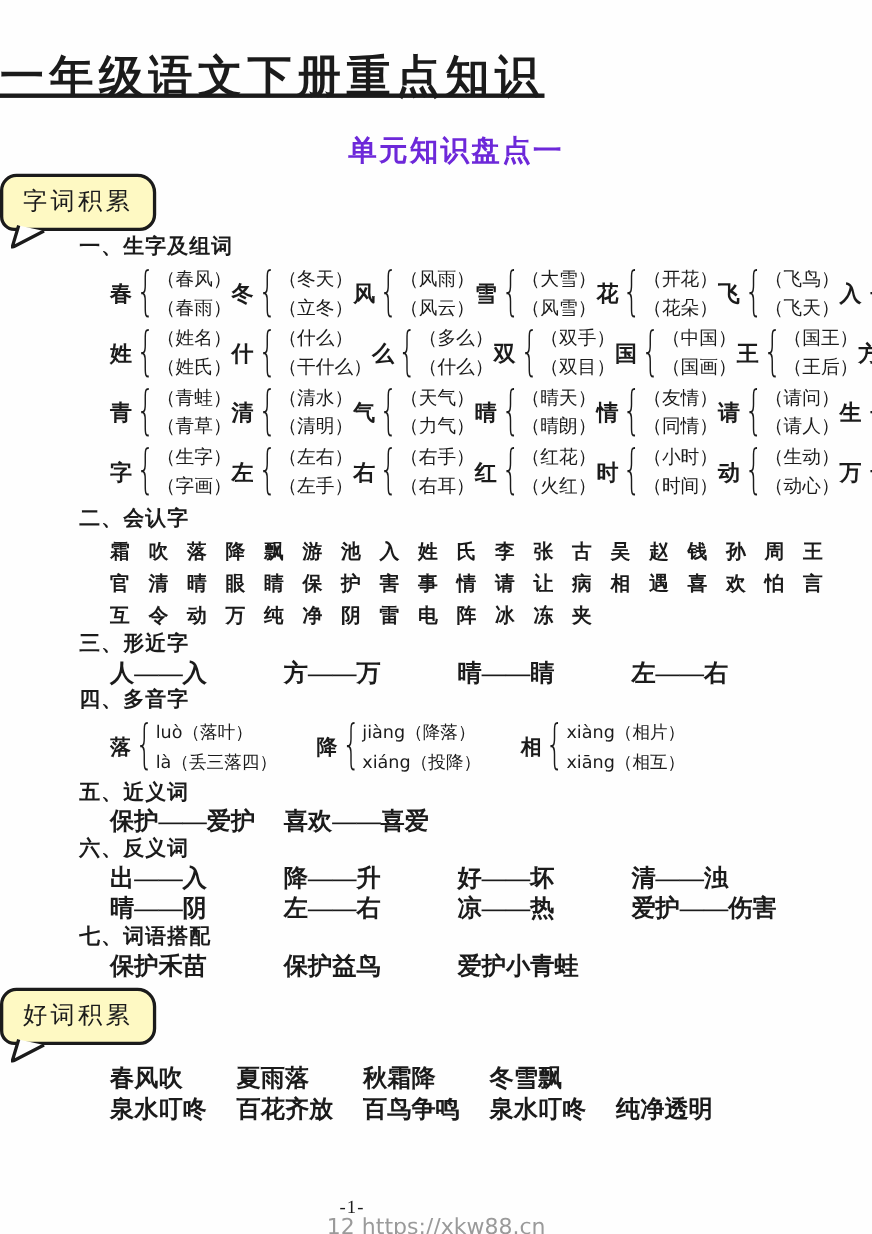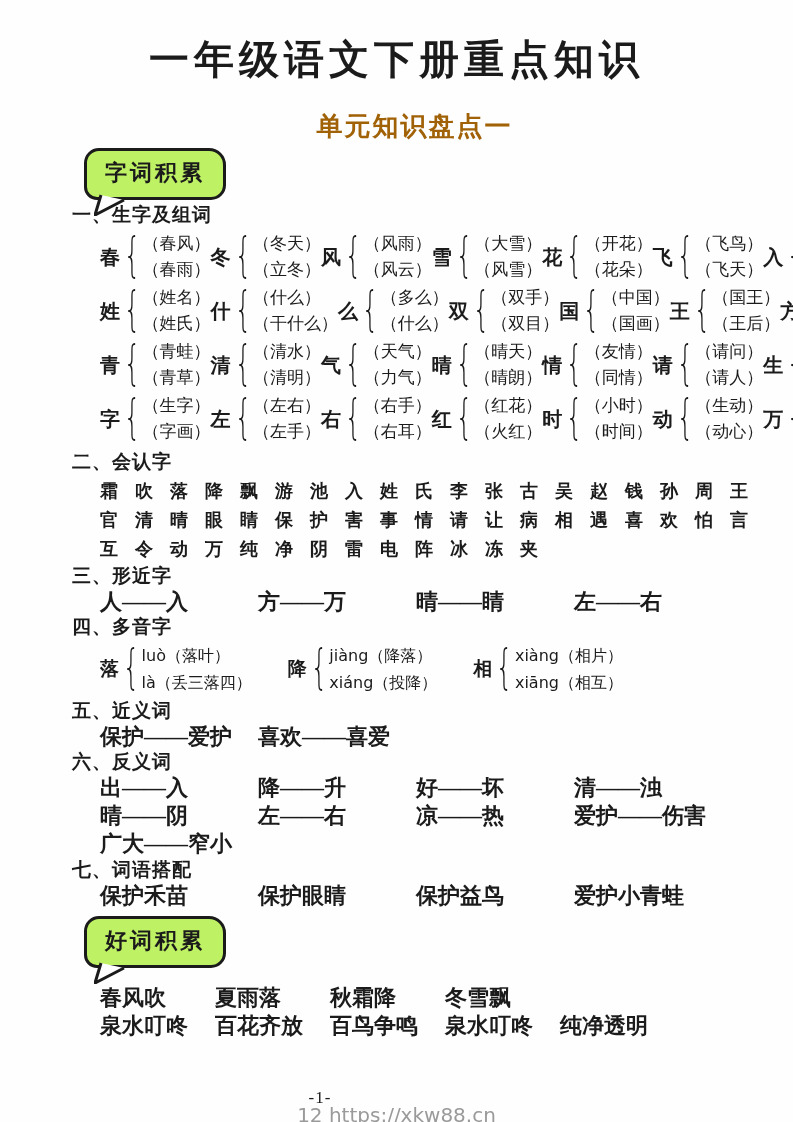--- a/index.html
+++ b/index.html
@@ -9,8 +9,8 @@
     font-family:"Liberation Serif","DejaVu Serif",serif;
   }
   .title{
-    margin:0;padding-top:30px;height:60px;line-height:60px;
-    text-align:center;font-size:40px;font-weight:800;letter-spacing:5px;
+    margin:0;padding-top:40px;height:60px;line-height:60px;
+    text-align:left;font-size:40px;font-weight:800;letter-spacing:5px;text-decoration:underline;
   }
   .subtitle{
     margin:20px 0 0;height:34px;line-height:34px;text-align:center;

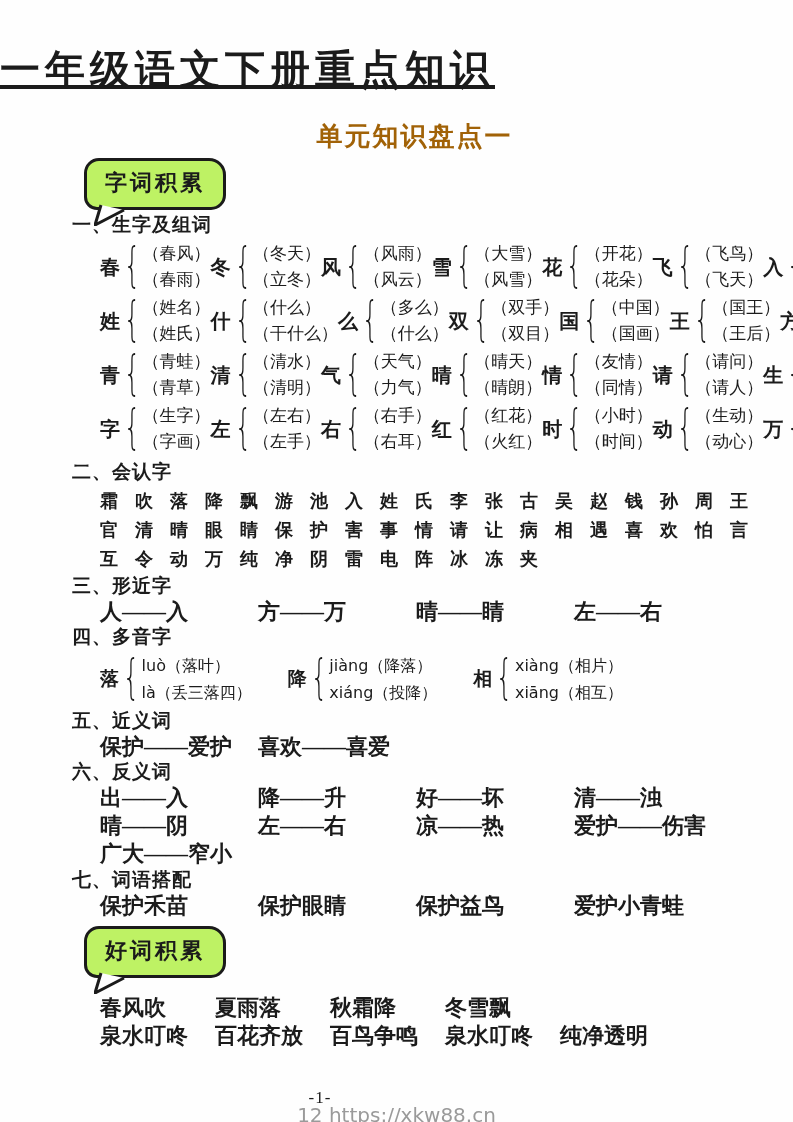--- a/index.html
+++ b/index.html
@@ -14,7 +14,7 @@
   }
   .subtitle{
     margin:20px 0 0;height:34px;line-height:34px;text-align:center;
-    font-size:26px;font-weight:700;letter-spacing:2px;color:#a16207;padding-left:36px;
+    font-size:26px;font-weight:700;letter-spacing:2px;color:#6d28d9;padding-left:36px;
   }
   .bubble-row{margin-top:4px;height:52px;}
   .bubble-row.second{margin-top:6px;}

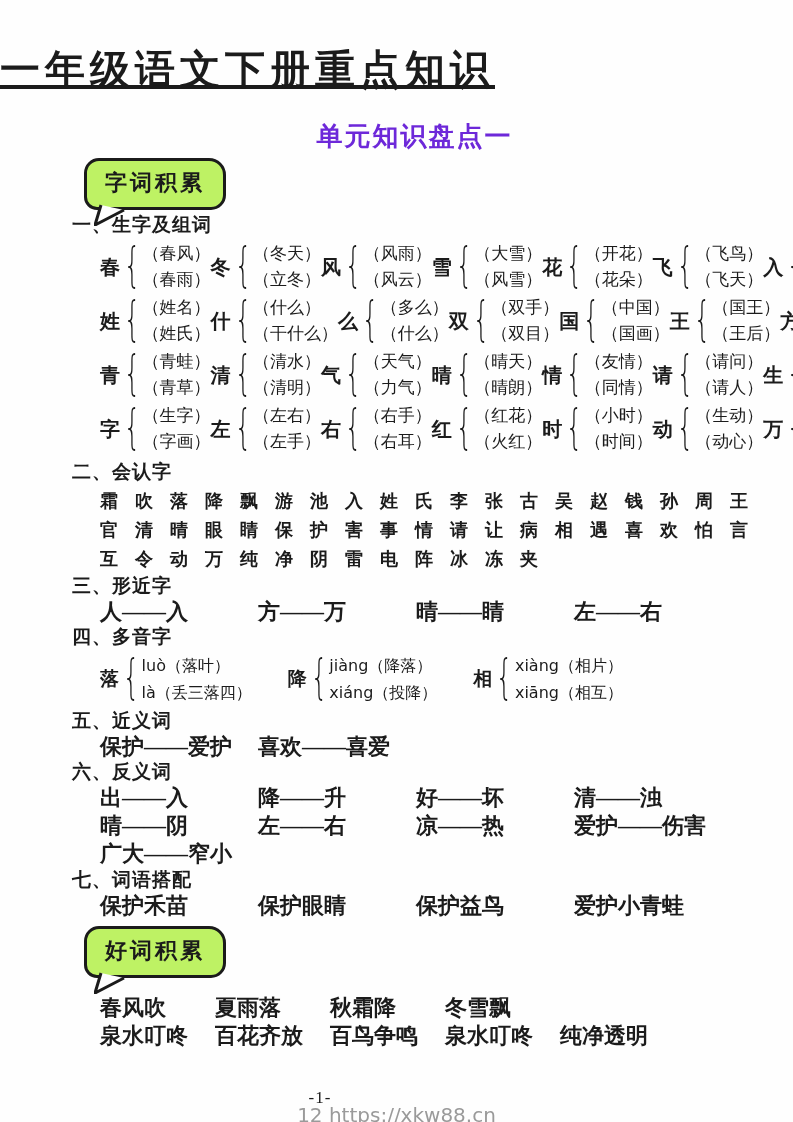--- a/index.html
+++ b/index.html
@@ -19,10 +19,10 @@
   .bubble-row{margin-top:4px;height:52px;}
   .bubble-row.second{margin-top:6px;}
   .bubble{
-    display:inline-block;position:relative;margin-left:84px;
+    display:inline-block;position:relative;
     border:3px solid #1b1b1b;border-radius:15px 17px 15px 13px;
-    padding:7px 18px 9px 18px;font-size:22px;font-weight:700;letter-spacing:3px;
-    background:#bef264;
+    padding:7px 18px 9px 18px;font-size:22px;font-weight:400;letter-spacing:3px;
+    background:#fef9c3;
   }
   .tail{position:absolute;left:7px;bottom:-19px;}
   .sec-heading{

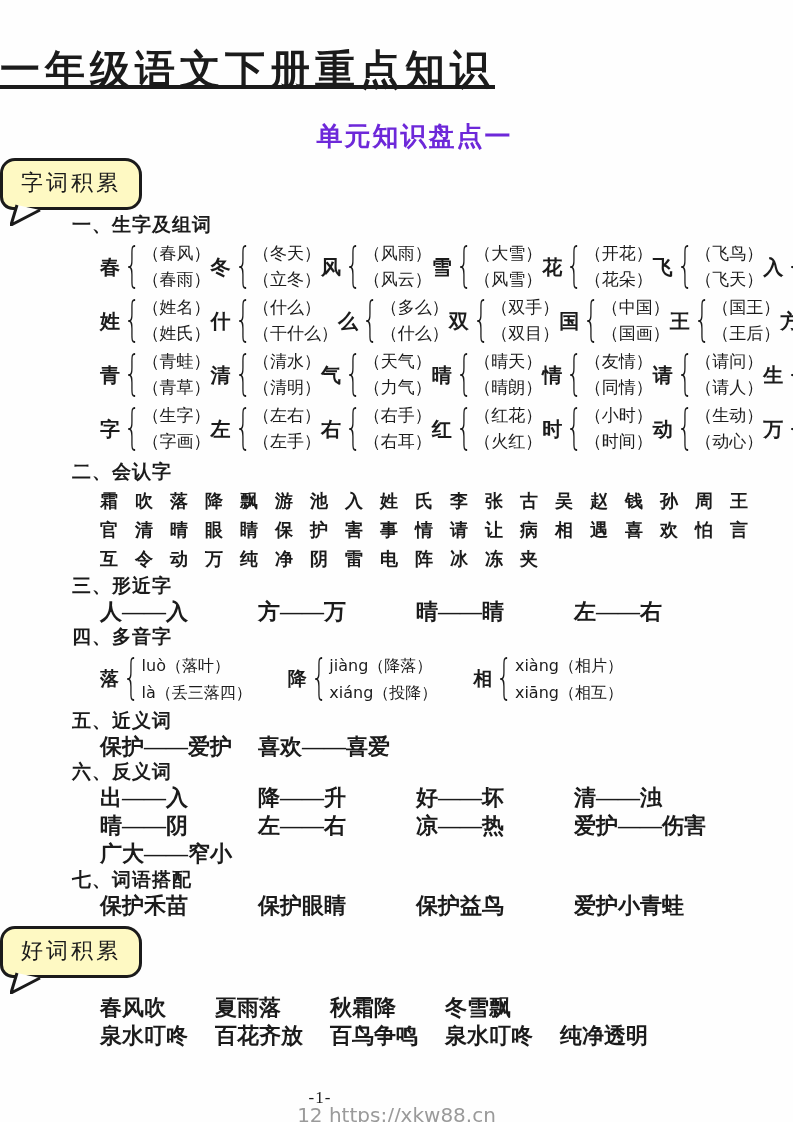--- a/index.html
+++ b/index.html
@@ -376,7 +376,6 @@
         <span class="cell">爱护——伤害</span>
       </div>
       <div class="grid4">
-        <span class="cell">广大——窄小</span>
       </div>
     </div>
 

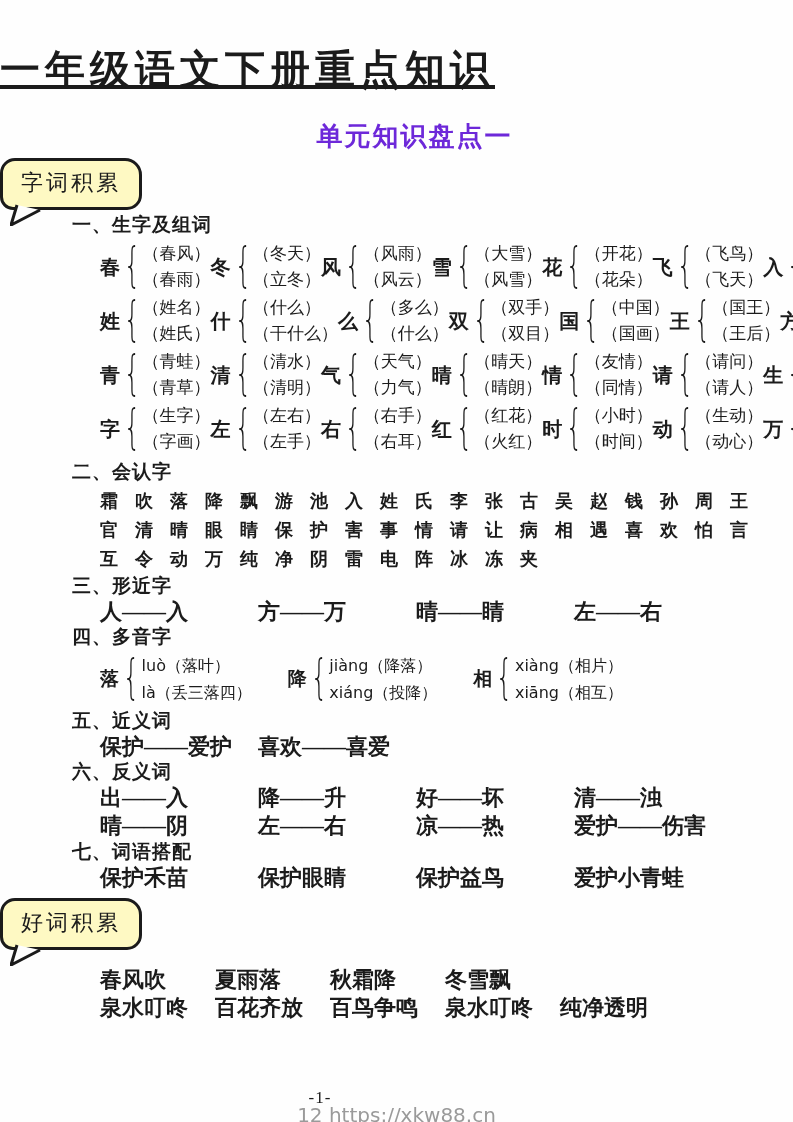--- a/index.html
+++ b/index.html
@@ -383,7 +383,6 @@
   <div id="s7-rows">
       <div class="grid4">
         <span class="cell">保护禾苗</span>
-        <span class="cell">保护眼睛</span>
         <span class="cell">保护益鸟</span>
         <span class="cell">爱护小青蛙</span>
       </div>

